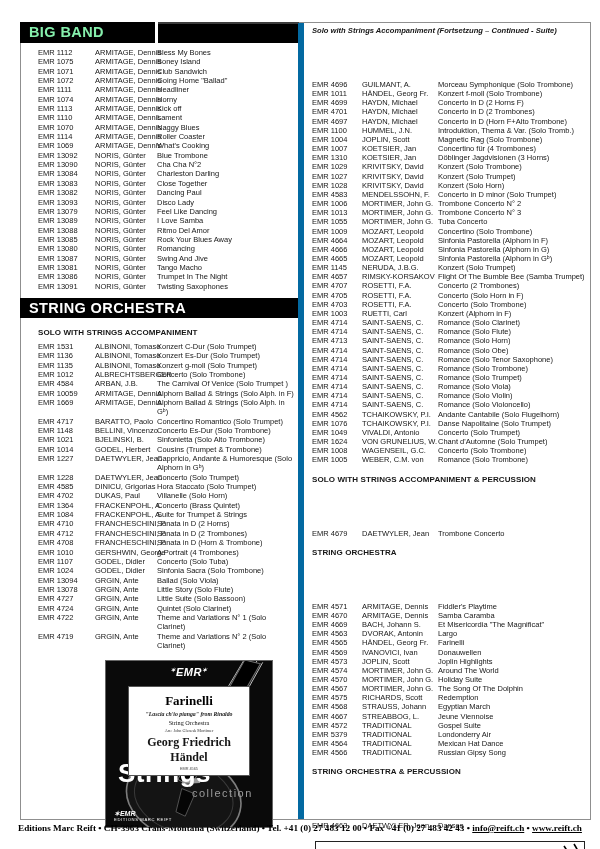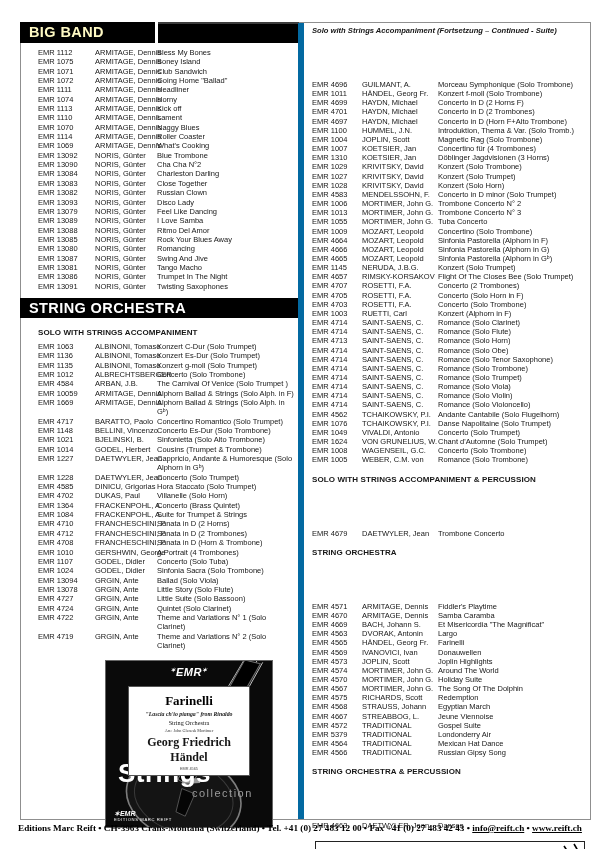--- a/index.html
+++ b/index.html
@@ -11,7 +11,7 @@
 
   
   .bar{display:flex;height:21px;margin:-1px 0 0 -1px;width:279px;}
-  .bar .t{background:#000;color:#fef9c3;font-weight:bold;font-size:14.5px;line-height:21px;
+  .bar .t{background:#000;color:#86efac;font-weight:bold;font-size:14.5px;line-height:21px;
           padding-left:9px;letter-spacing:.4px;width:126px;}
   .bar .g{width:3px;background:#fff;}
   .bar .f{flex:1;background:#000;border-top:2px solid #3c3c3c;}

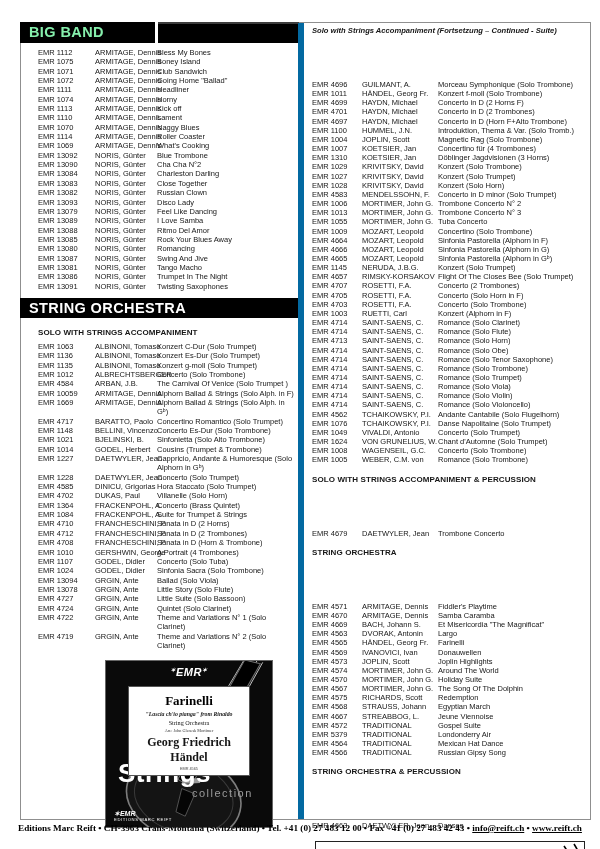--- a/index.html
+++ b/index.html
@@ -158,7 +158,7 @@
           <div class="row">
             <span class="c0">EMR 13082</span>
             <span class="c1">NORIS, Günter</span>
-            <span class="c2">Russian Clown</span>
+            <span class="c2">Dancing Paul</span>
           </div>
           <div class="row">
             <span class="c0">EMR 13093</span>

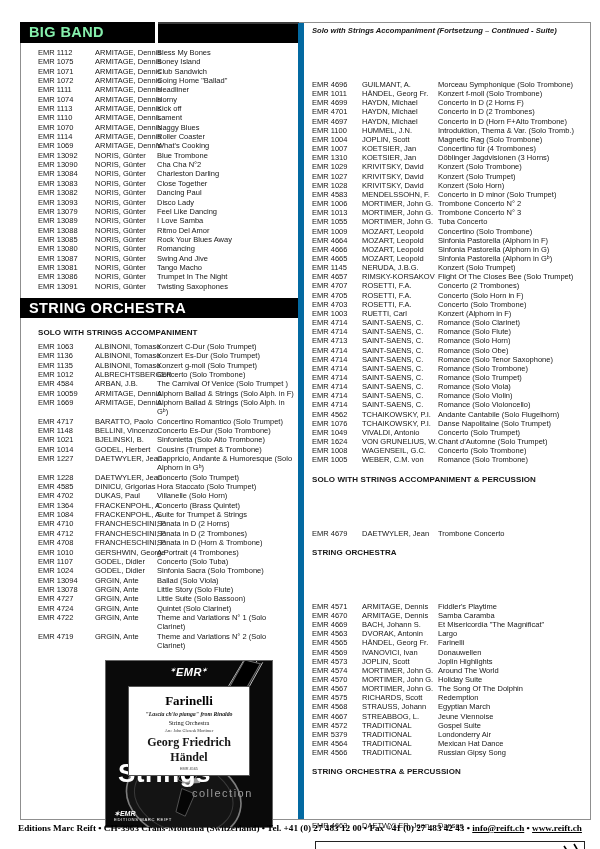--- a/index.html
+++ b/index.html
@@ -505,7 +505,7 @@
           <div class="row">
             <span class="c0">EMR 4657</span>
             <span class="c1">RIMSKY-KORSAKOV</span>
-            <span class="c2">Flight Of The Closes Bee (Solo Trumpet)</span>
+            <span class="c2">Flight Of The Bumble Bee (Samba Trumpet)</span>
           </div>
           <div class="row">
             <span class="c0">EMR 4707</span>

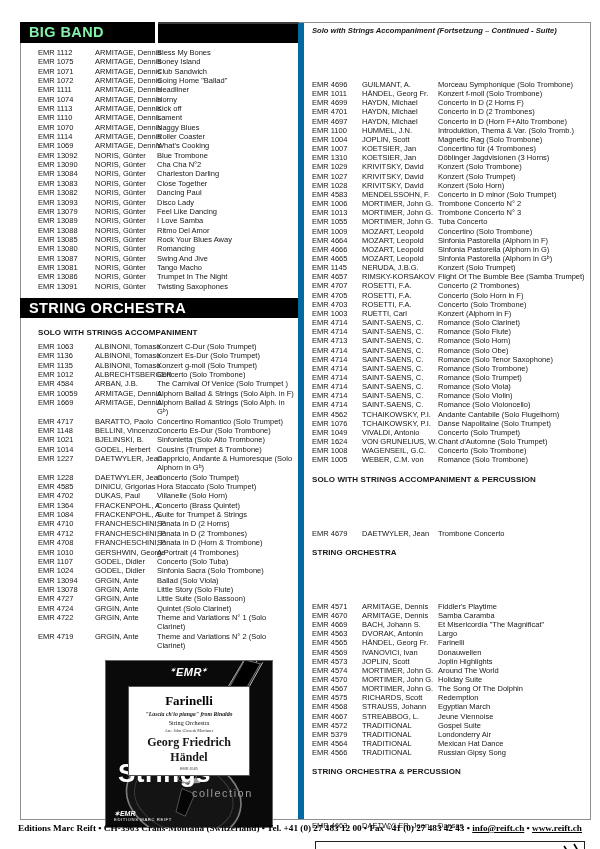--- a/index.html
+++ b/index.html
@@ -216,7 +216,7 @@
       <div class="subhead">SOLO WITH STRINGS ACCOMPANIMENT</div>
       <div class="rows">
           <div class="row">
-            <span class="c0">EMR 1063</span>
+            <span class="c0">EMR 1531</span>
             <span class="c1">ALBINONI, Tomaso</span>
             <span class="c2">Konzert C-Dur (Solo Trumpet)</span>
           </div>

